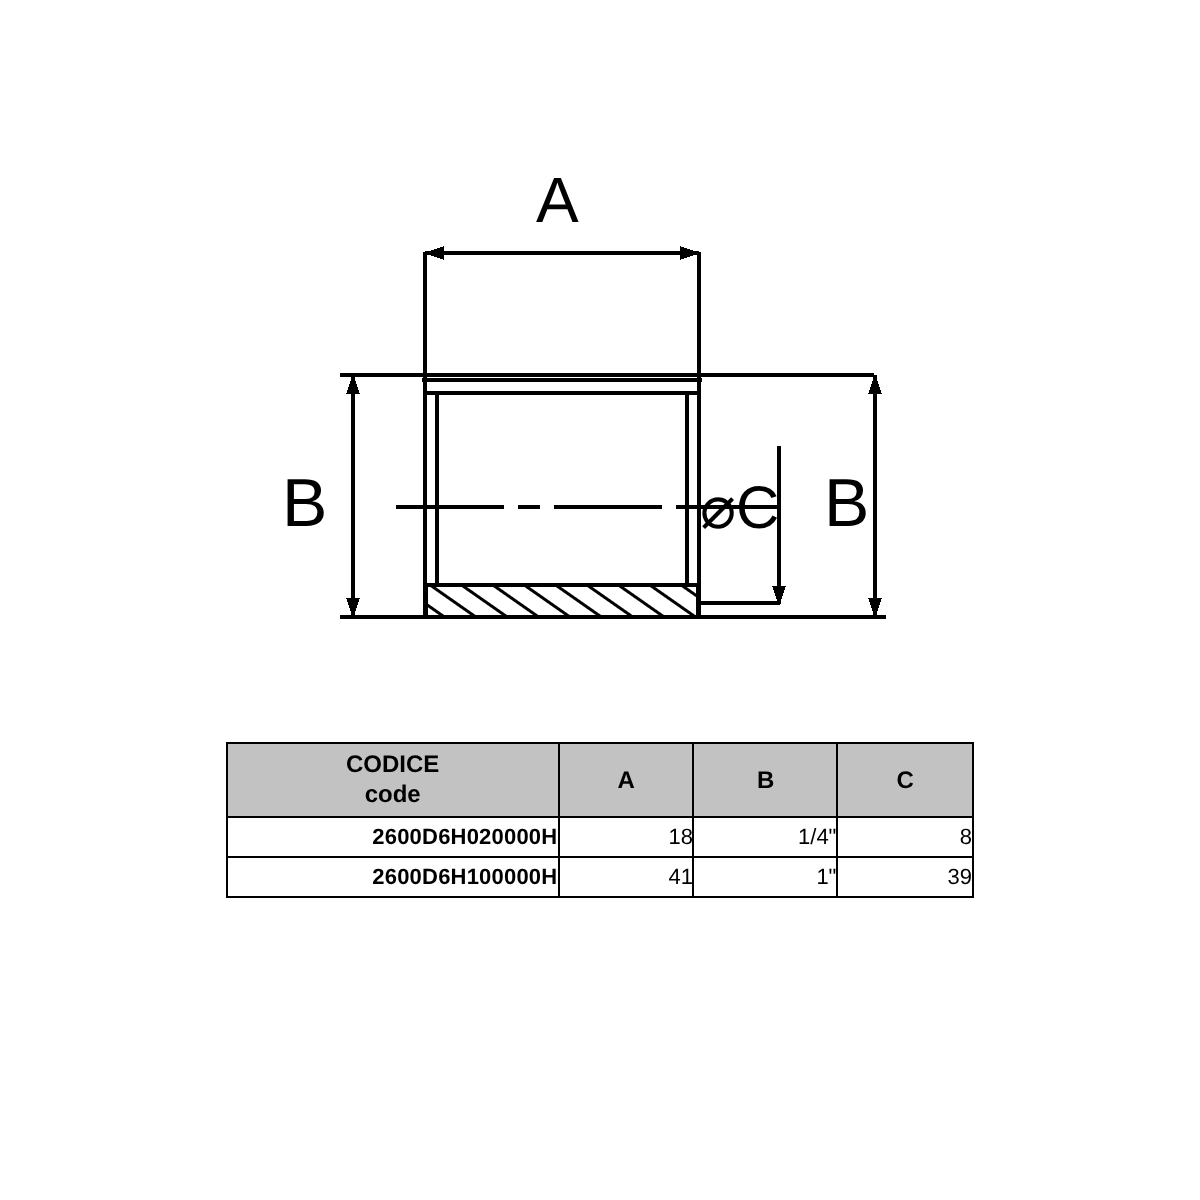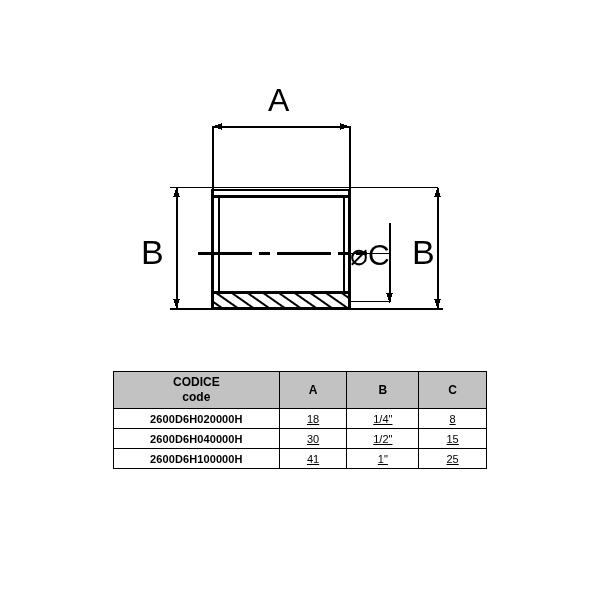--- a/index.html
+++ b/index.html
@@ -51,6 +51,7 @@
   table.spec tbody td{
     height:19px;
     font-size:11px;
+    text-align:right;
   }
   td.code{font-weight:bold;font-size:11.5px;letter-spacing:.1px;}
   td.cv{font-size:12px;text-decoration:underline;}

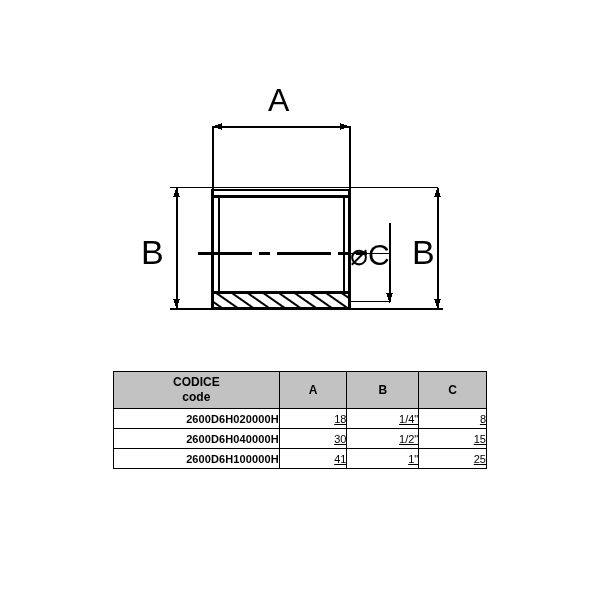--- a/index.html
+++ b/index.html
@@ -54,7 +54,7 @@
     text-align:right;
   }
   td.code{font-weight:bold;font-size:11.5px;letter-spacing:.1px;}
-  td.cv{font-size:12px;text-decoration:underline;}
+  td.cv{font-size:12px;}
   col.c-code{width:166px;}
   col.c-a{width:68px;}
   col.c-b{width:72px;}

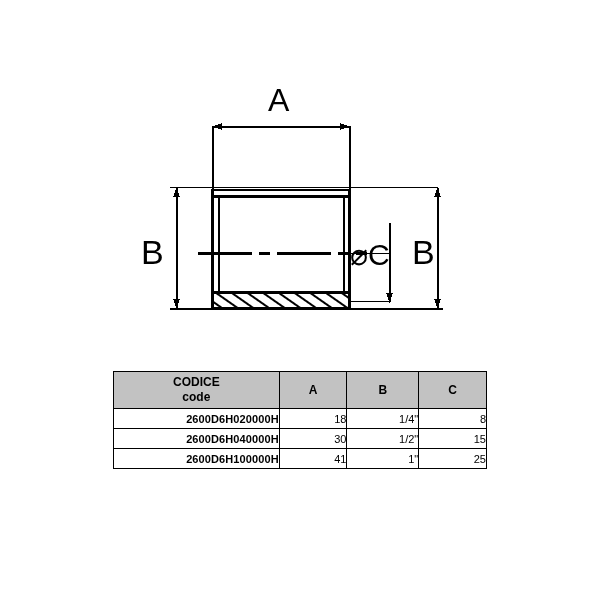--- a/index.html
+++ b/index.html
@@ -183,12 +183,6 @@
           <td class="cv">8</td>
         </tr>
         <tr>
-          <td class="code">2600D6H040000H</td>
-          <td class="cv">30</td>
-          <td class="cv">1/2"</td>
-          <td class="cv">15</td>
-        </tr>
-        <tr>
           <td class="code">2600D6H100000H</td>
           <td class="cv">41</td>
           <td class="cv">1"</td>

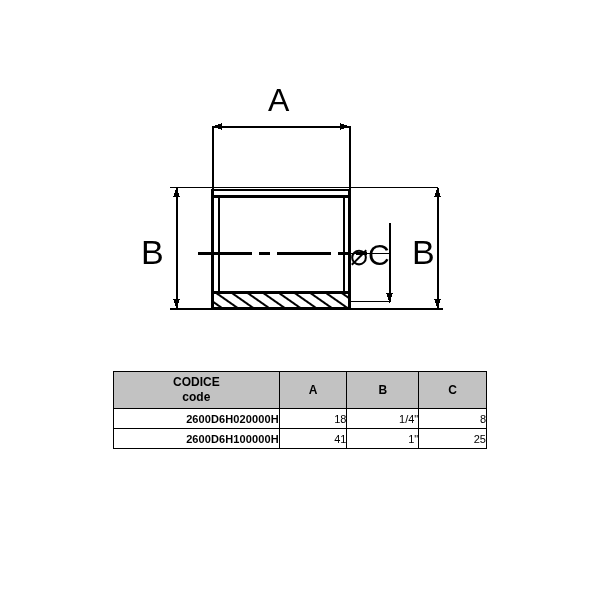--- a/index.html
+++ b/index.html
@@ -186,7 +186,7 @@
           <td class="code">2600D6H100000H</td>
           <td class="cv">41</td>
           <td class="cv">1"</td>
-          <td class="cv">25</td>
+          <td class="cv">39</td>
         </tr>
       </tbody>
     </table>

